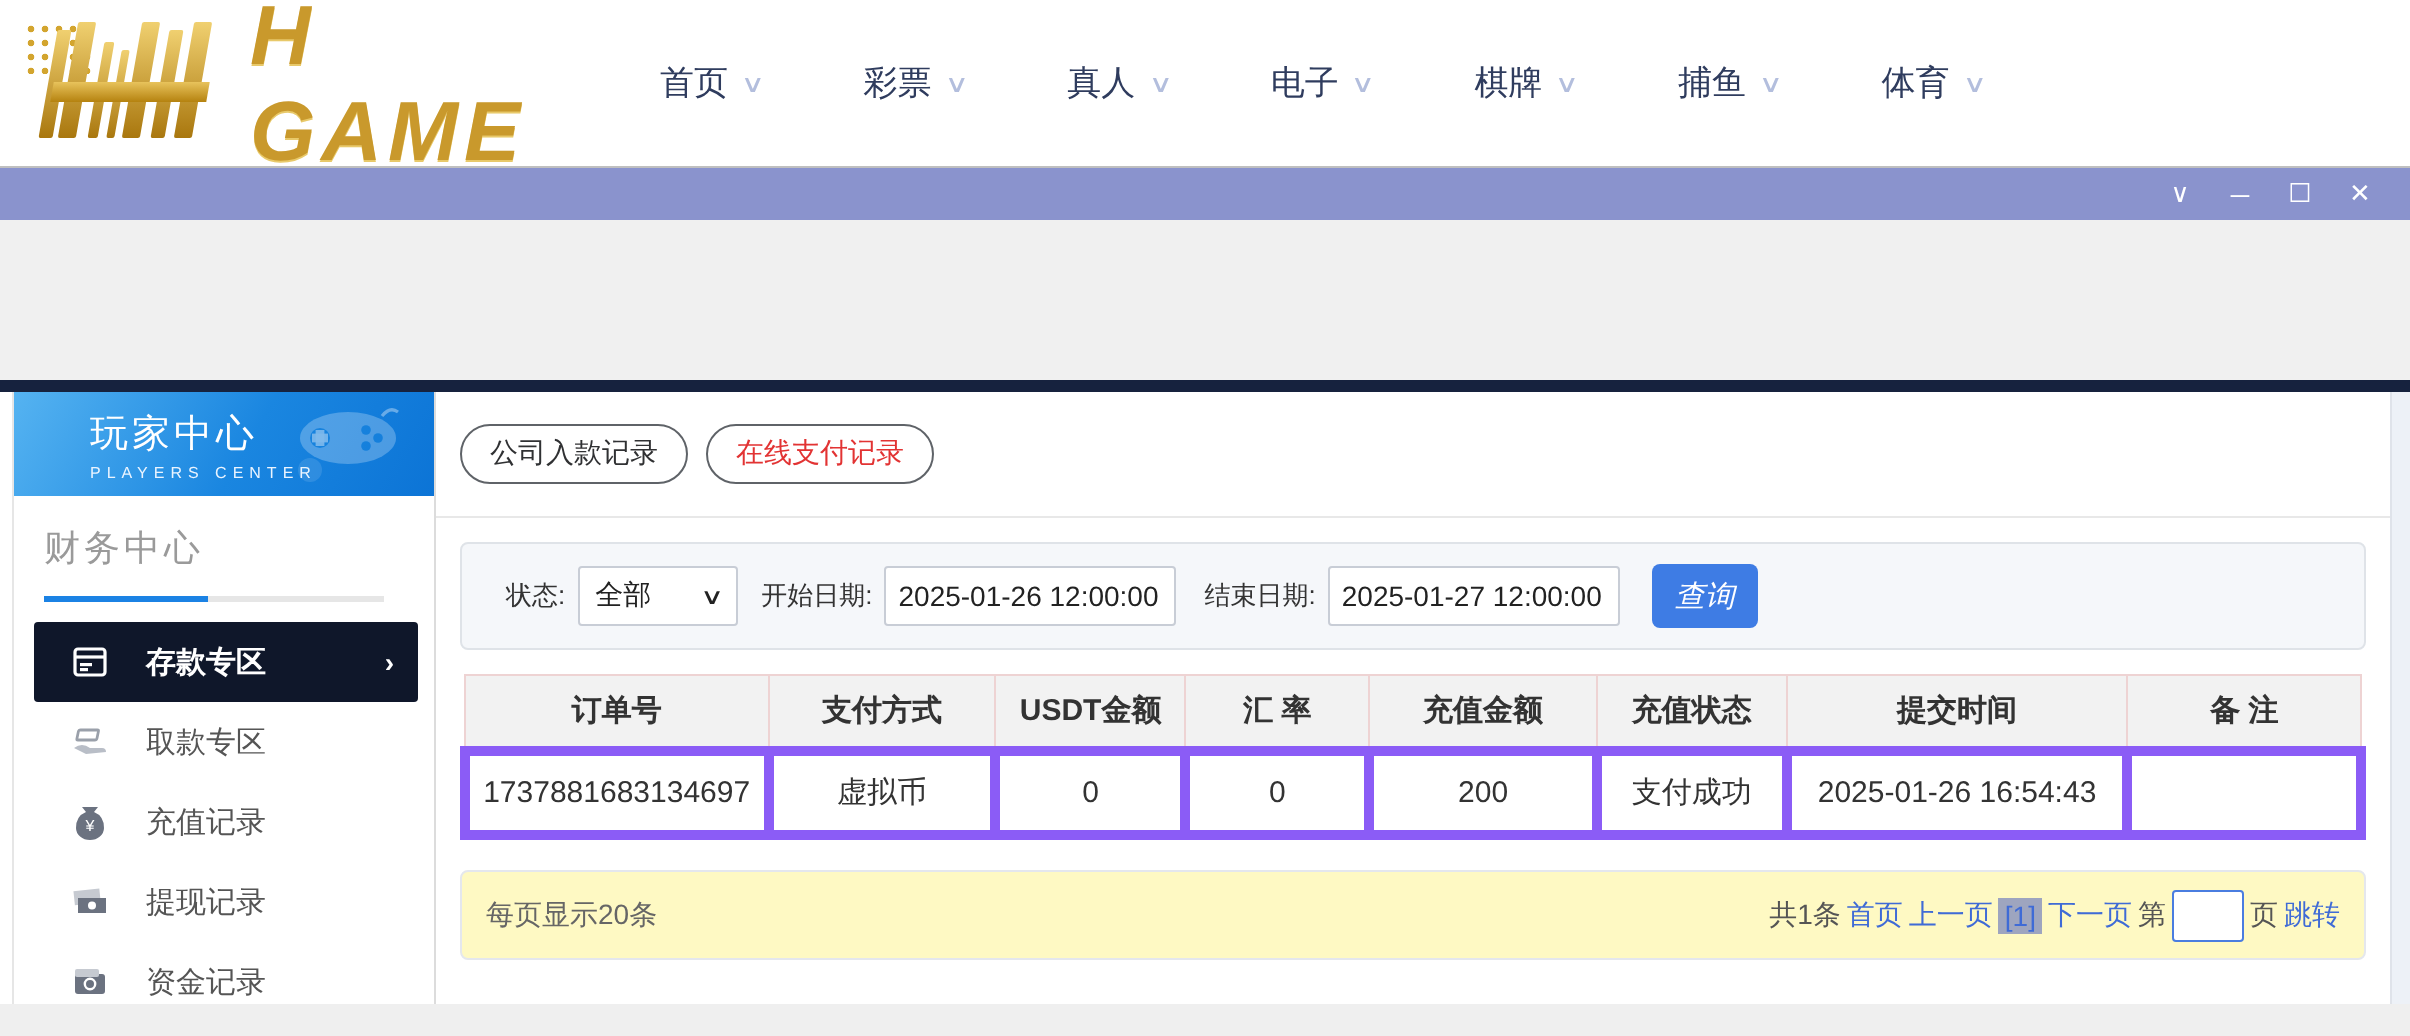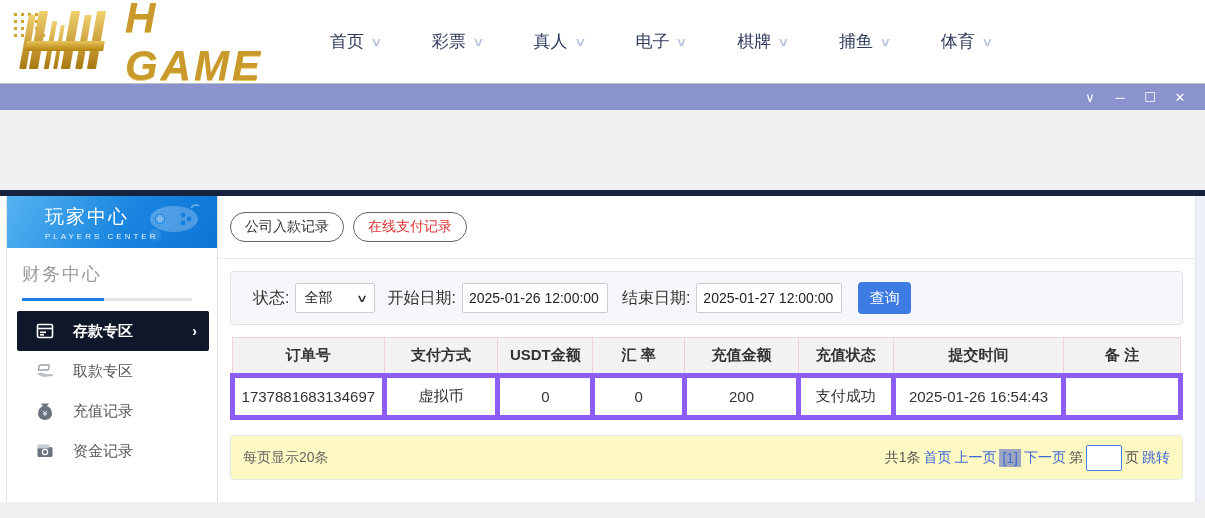--- a/index.html
+++ b/index.html
@@ -63,7 +63,7 @@
   .pill.active { color:#e23333; }
   .filter-panel { margin:12px 12px 0 12px; background:#f5f7fa; border:1px solid #dfe3e8;
     border-radius:4px; height:54px; display:flex; align-items:center; padding:0 22px; gap:6px; }
-  .flabel { font-size:16px; color:#333; }
+  .flabel { font-size:13px; color:#333; }
   .select-box { width:80px; height:30px; background:#fff; border:1px solid #c8cdd6; border-radius:2px;
     display:flex; align-items:center; justify-content:space-between; padding:0 8px; font-size:14px;
     color:#222; margin-right:6px; cursor:pointer; }

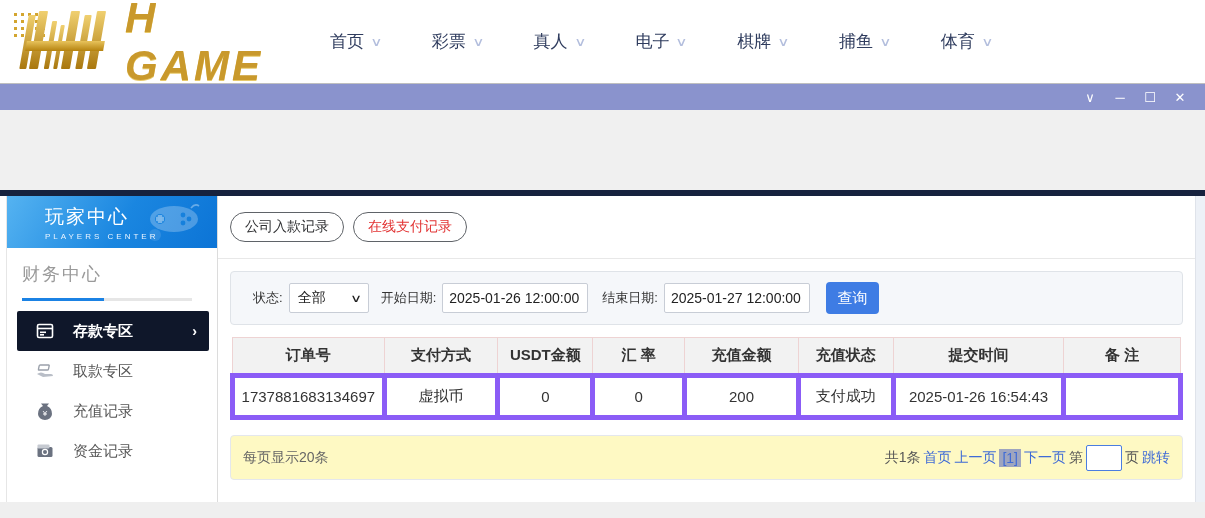--- a/index.html
+++ b/index.html
@@ -71,7 +71,7 @@
   .date-input { width:146px; height:30px; border:1px solid #c8cdd6; border-radius:2px; background:#fff;
     font-size:14px; color:#222; padding:0 6px; font-family:"Liberation Sans","DejaVu Sans",sans-serif; }
   .query-btn { width:53px; height:32px; margin-left:10px; background:#3e7ce4; color:#fff; border:none;
-    border-radius:4px; font-size:15px; cursor:pointer; }
+    border-radius:4px; font-size:15px; cursor:pointer;font-style:italic; }
   .gap8 { width:2px; }
 
   .data-table { width:calc(100% - 24px); margin:12px 12px 0 12px; border-collapse:collapse;

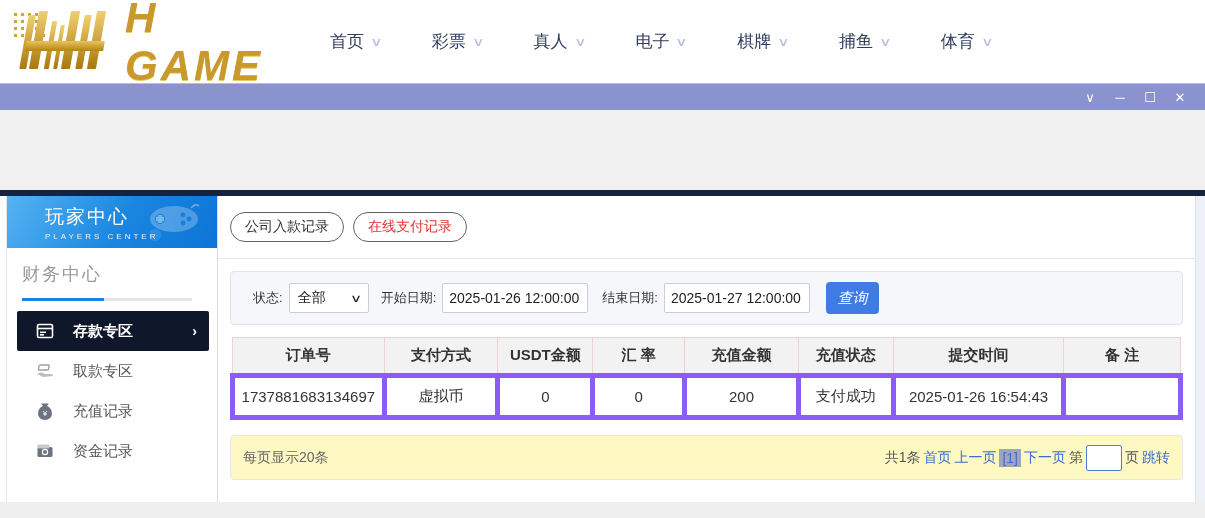--- a/index.html
+++ b/index.html
@@ -207,6 +207,16 @@
             </svg>
         </span>
         <span>充值记录</span>
+      </div>
+      <div class="menu-item">
+        <span class="micon">
+          <svg width="20" height="16" viewBox="0 0 20 16">
+              <rect x="2" y="2" width="13" height="7" transform="rotate(-6 8 5)" fill="#c6cad1"></rect>
+              <rect x="4" y="6" width="14" height="7.5" fill="#6b7280"></rect>
+              <circle cx="11" cy="9.8" r="2" fill="#ffffff"></circle>
+            </svg>
+        </span>
+        <span>提现记录</span>
       </div>
       <div class="menu-item">
         <span class="micon">

